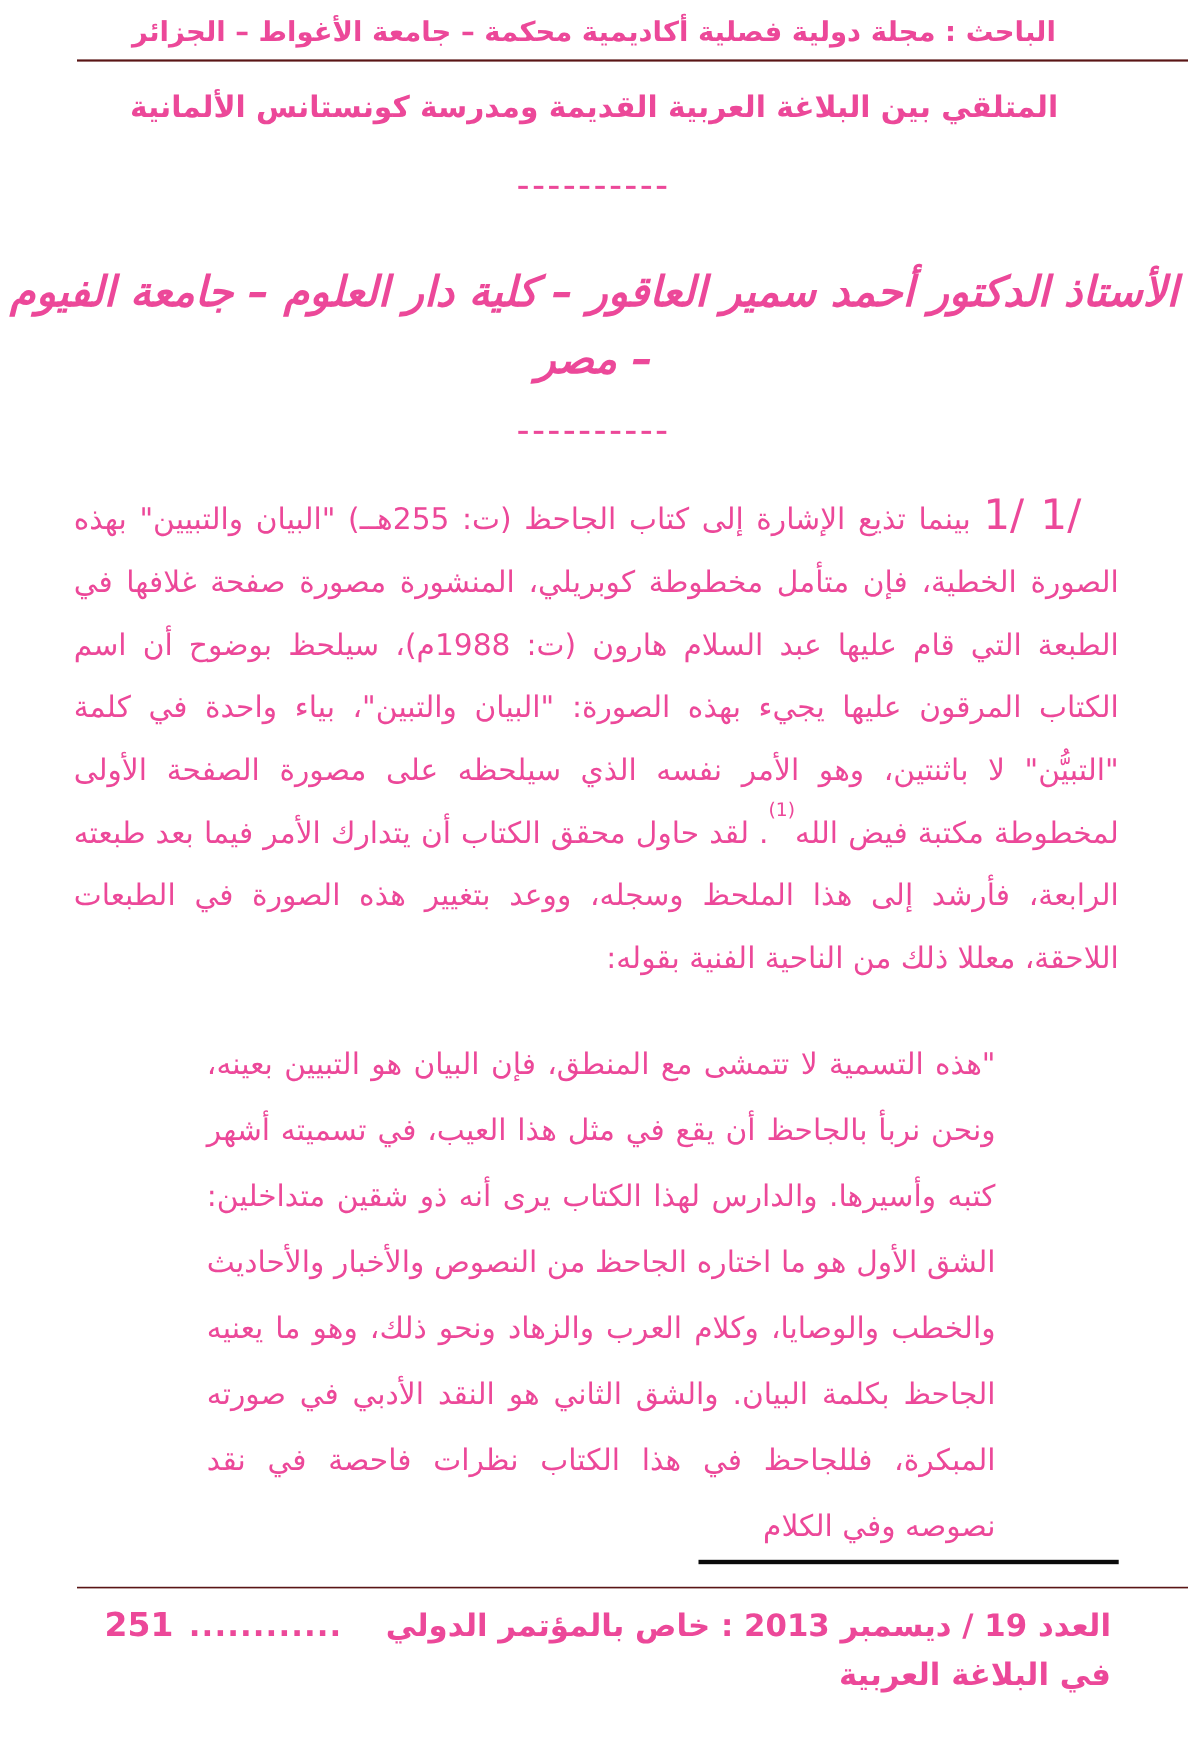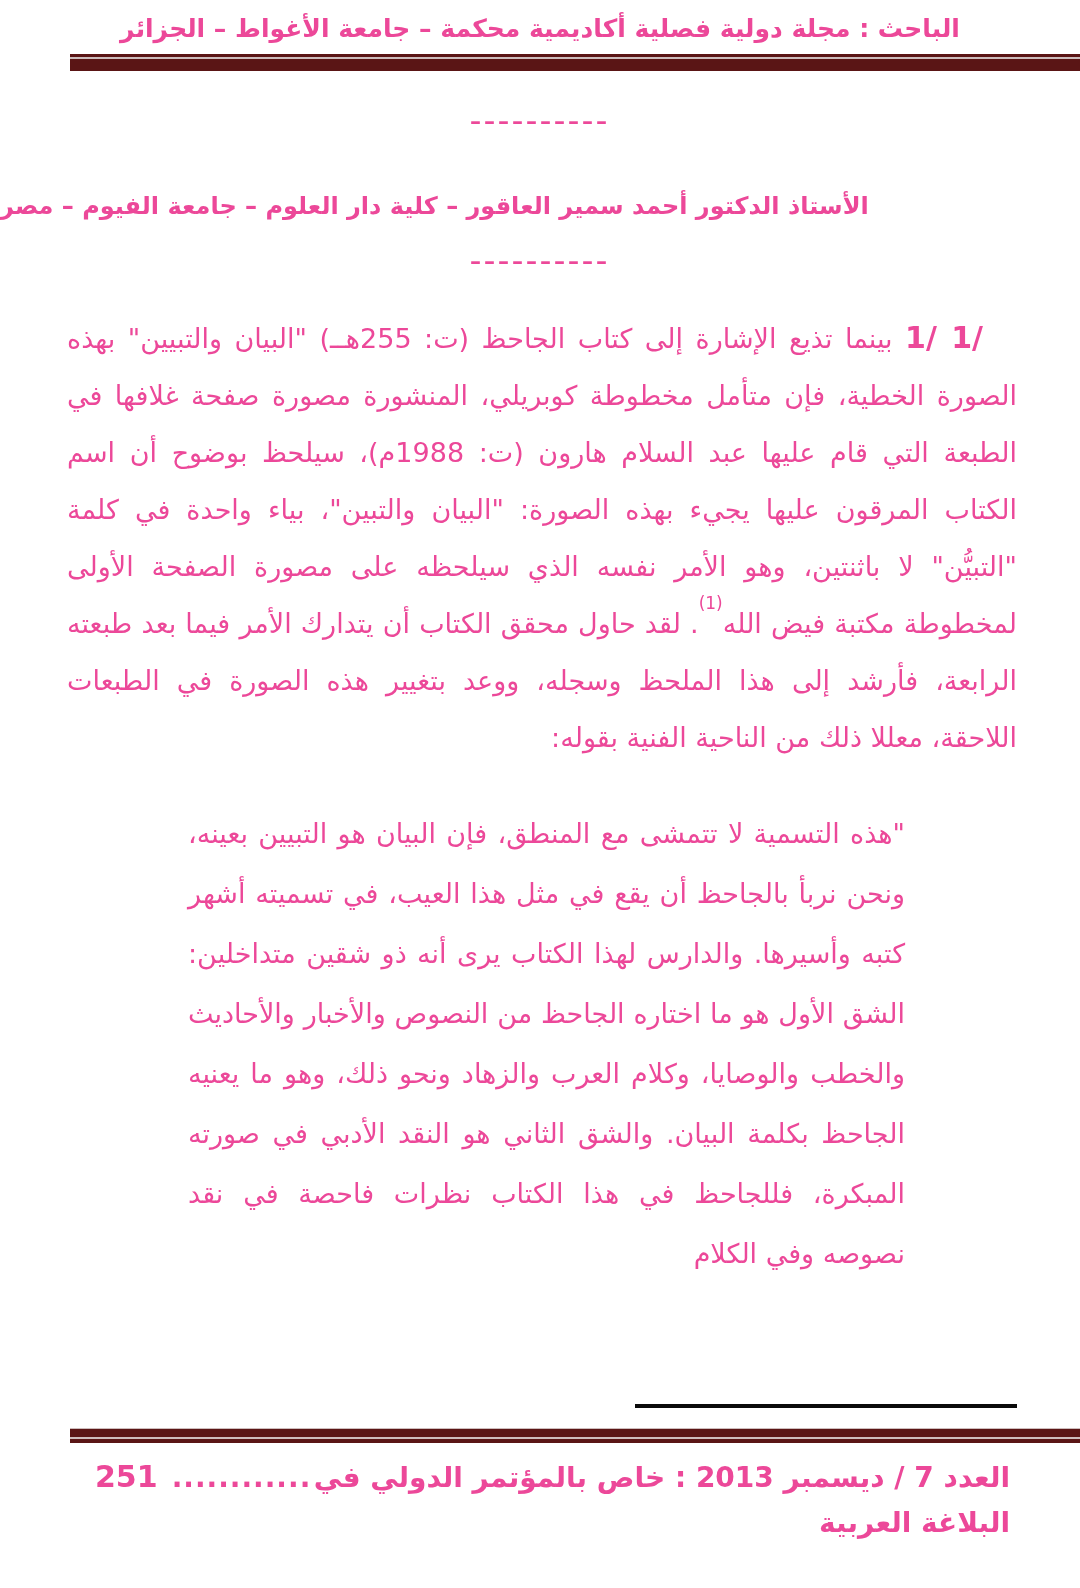--- a/index.html
+++ b/index.html
@@ -131,6 +131,7 @@
 
   <div class="rule-top"></div>
 
+  <div class="page-title">المتلقي بين البلاغة العربية القديمة ومدرسة كونستانس الألمانية</div>
 
   <div class="divider divider-1">––––––––––</div>
 

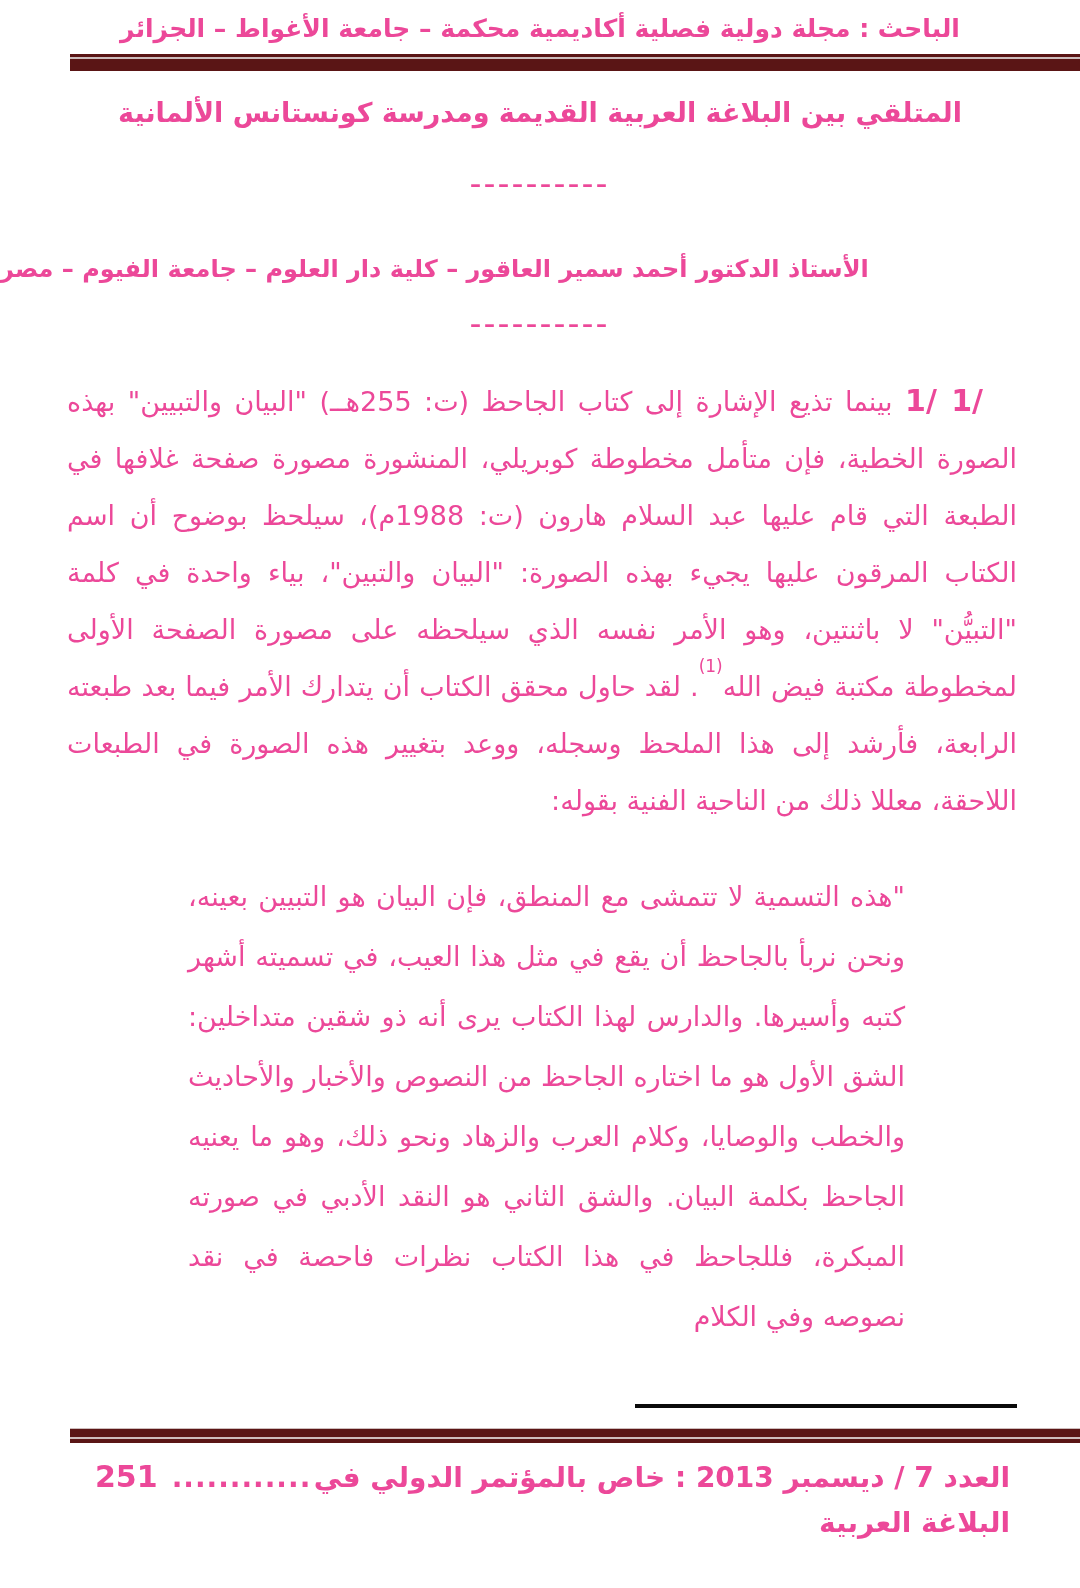--- a/index.html
+++ b/index.html
@@ -50,10 +50,11 @@
   .divider-2 { margin-top:26px; }
   .author-line {
     margin-top:54px;
-    text-align:left;
+    text-align:center;
     font-weight:bold;
-    font-size:24px;
+    font-size:38px;
     line-height:1.6;
+    font-style:italic;
   }
   .lead-paragraph {
     margin:36px 63px 0 67px;

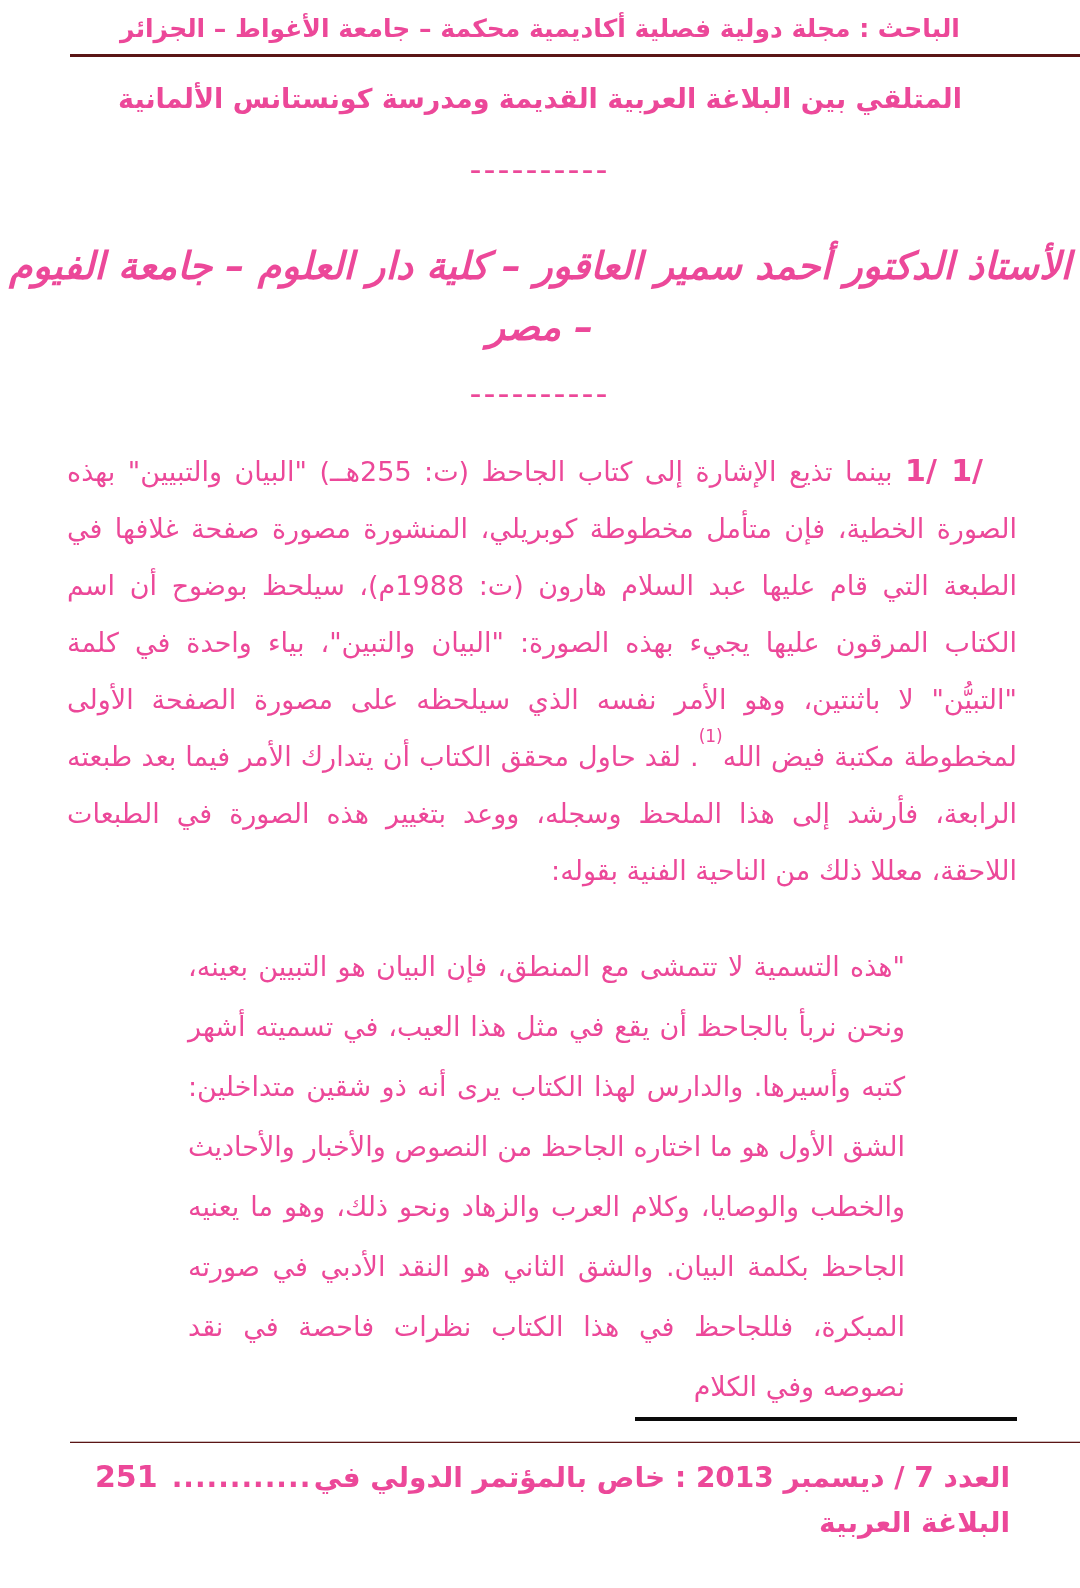--- a/index.html
+++ b/index.html
@@ -64,8 +64,8 @@
     text-indent:34px;
   }
   .section-number {
-    font-weight:bold;
-    font-size:30px;
+    font-weight:normal;
+    font-size:38px;
     direction:ltr;
     unicode-bidi:isolate;
   }

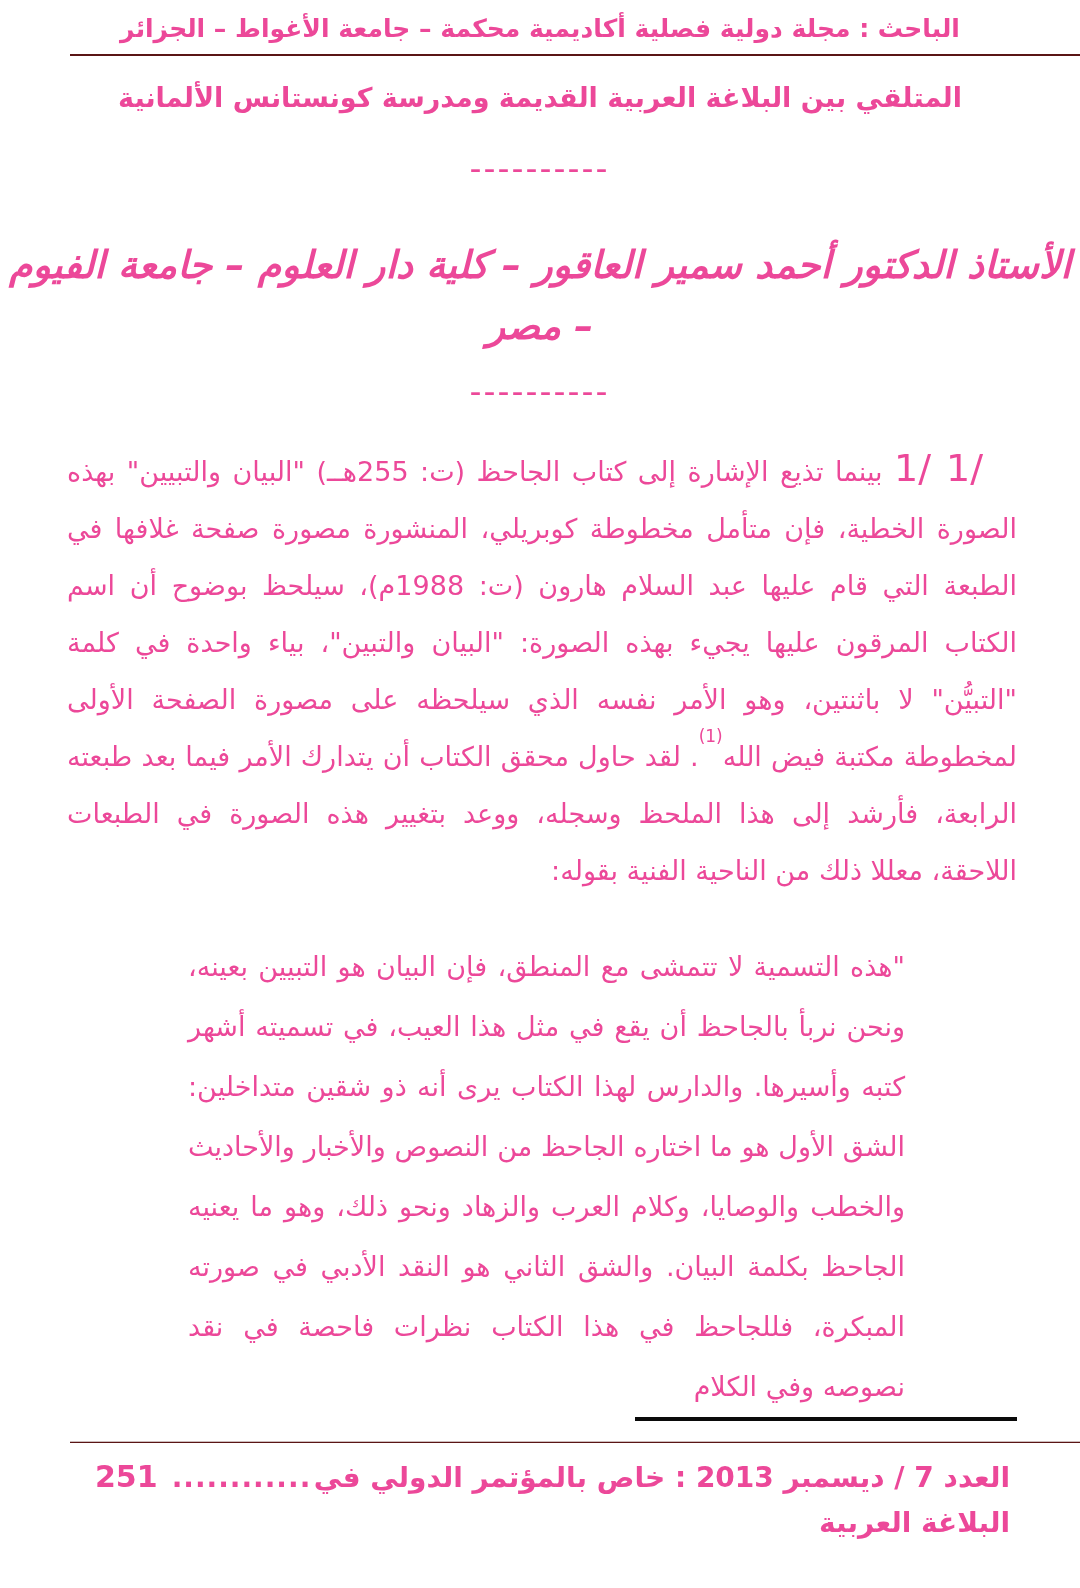--- a/index.html
+++ b/index.html
@@ -152,7 +152,7 @@
   <div class="rule-bottom"></div>
 
   <div class="page-footer">
-    <span>العدد 7 / ديسمبر 2013 : خاص بالمؤتمر الدولي في البلاغة العربية</span>
+    <span>العدد 19 / ديسمبر 2013 : خاص بالمؤتمر الدولي في البلاغة العربية</span>
       <span class="dots">............</span>
     <span class="page-number">251</span>
   </div>

